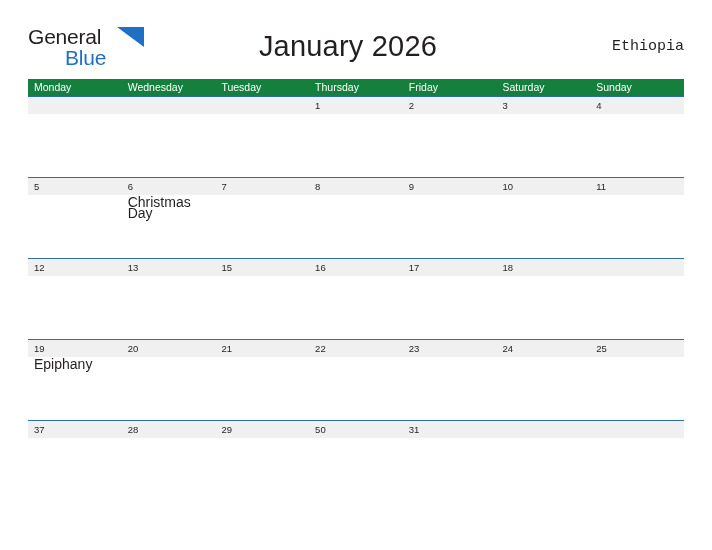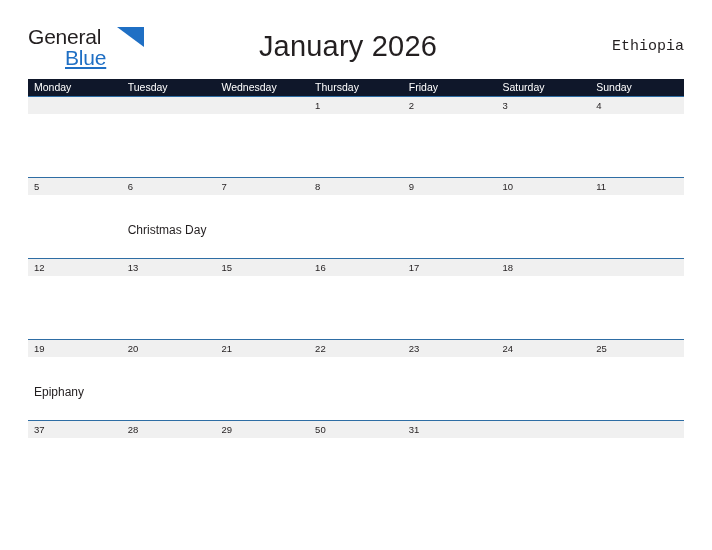--- a/index.html
+++ b/index.html
@@ -67,7 +67,6 @@
     letter-spacing: -0.2px;
     color: #1f6fc4;
     font-family: "Liberation Sans", sans-serif;
-    text-decoration: underline;
   }
 
   .cal-title {

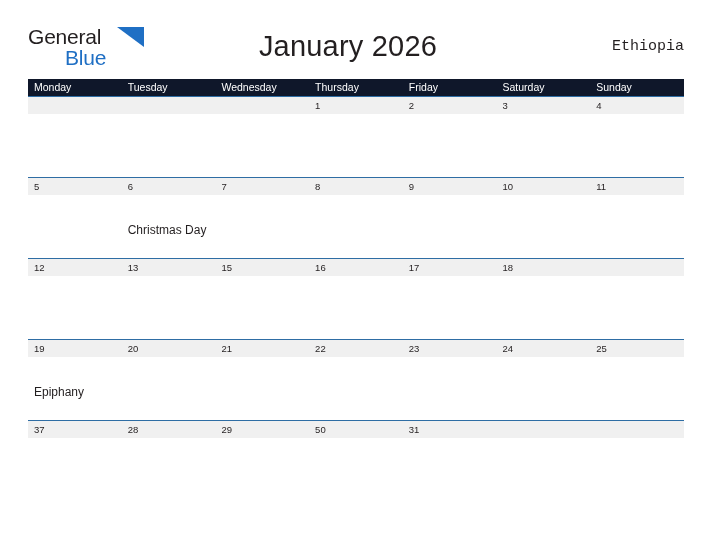--- a/index.html
+++ b/index.html
@@ -103,7 +103,7 @@
     display: flex;
     width: 656px;
     height: 17px;
-    background: #0f172a;
+    background: #15803d;
   }
   .dow-cell {
     width: 93.714px;

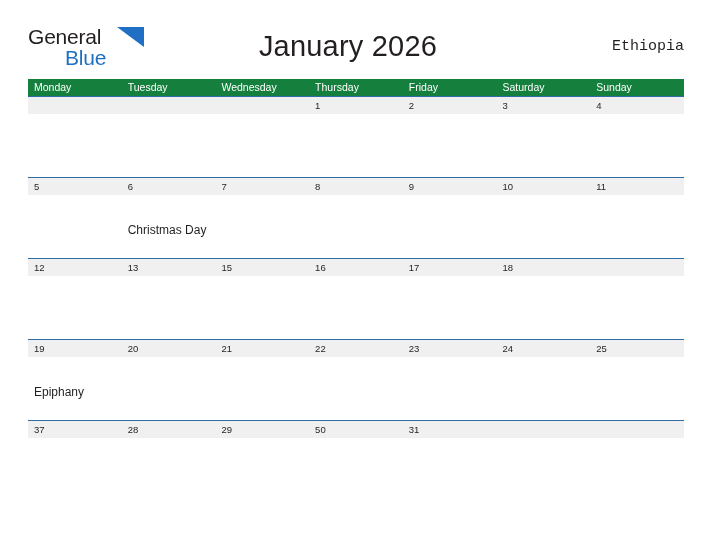--- a/index.html
+++ b/index.html
@@ -188,8 +188,8 @@
 
     <div class="dow-row">
       <div class="dow-cell">Monday</div>
+      <div class="dow-cell">Wednesday</div>
       <div class="dow-cell">Tuesday</div>
-      <div class="dow-cell">Wednesday</div>
       <div class="dow-cell">Thursday</div>
       <div class="dow-cell">Friday</div>
       <div class="dow-cell">Saturday</div>

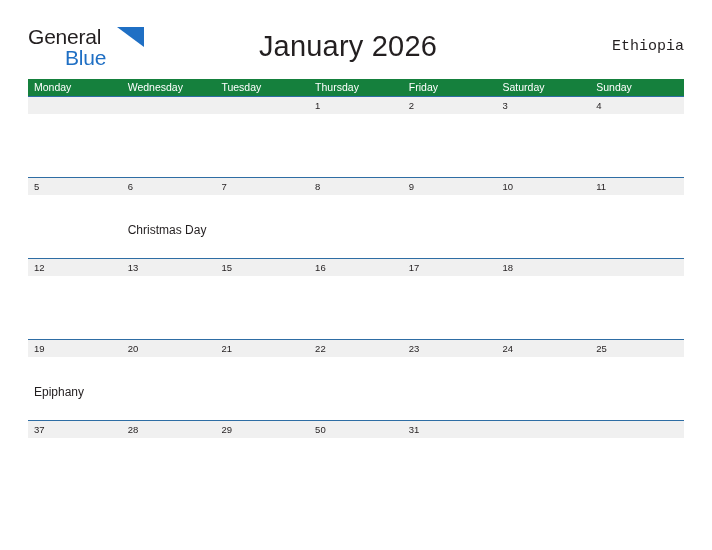--- a/index.html
+++ b/index.html
@@ -152,12 +152,11 @@
     width: 93.714px;
     height: 63px;
     padding: 2px 4px 0 6px;
-    font-size: 12px;
+    font-size: 14px;
     line-height: 11px;
     color: #231f20;
     font-family: "Liberation Sans", sans-serif;
     overflow: hidden;
-    margin-top: 28px;
   }
   .event-line { display: block; }
 </style>

